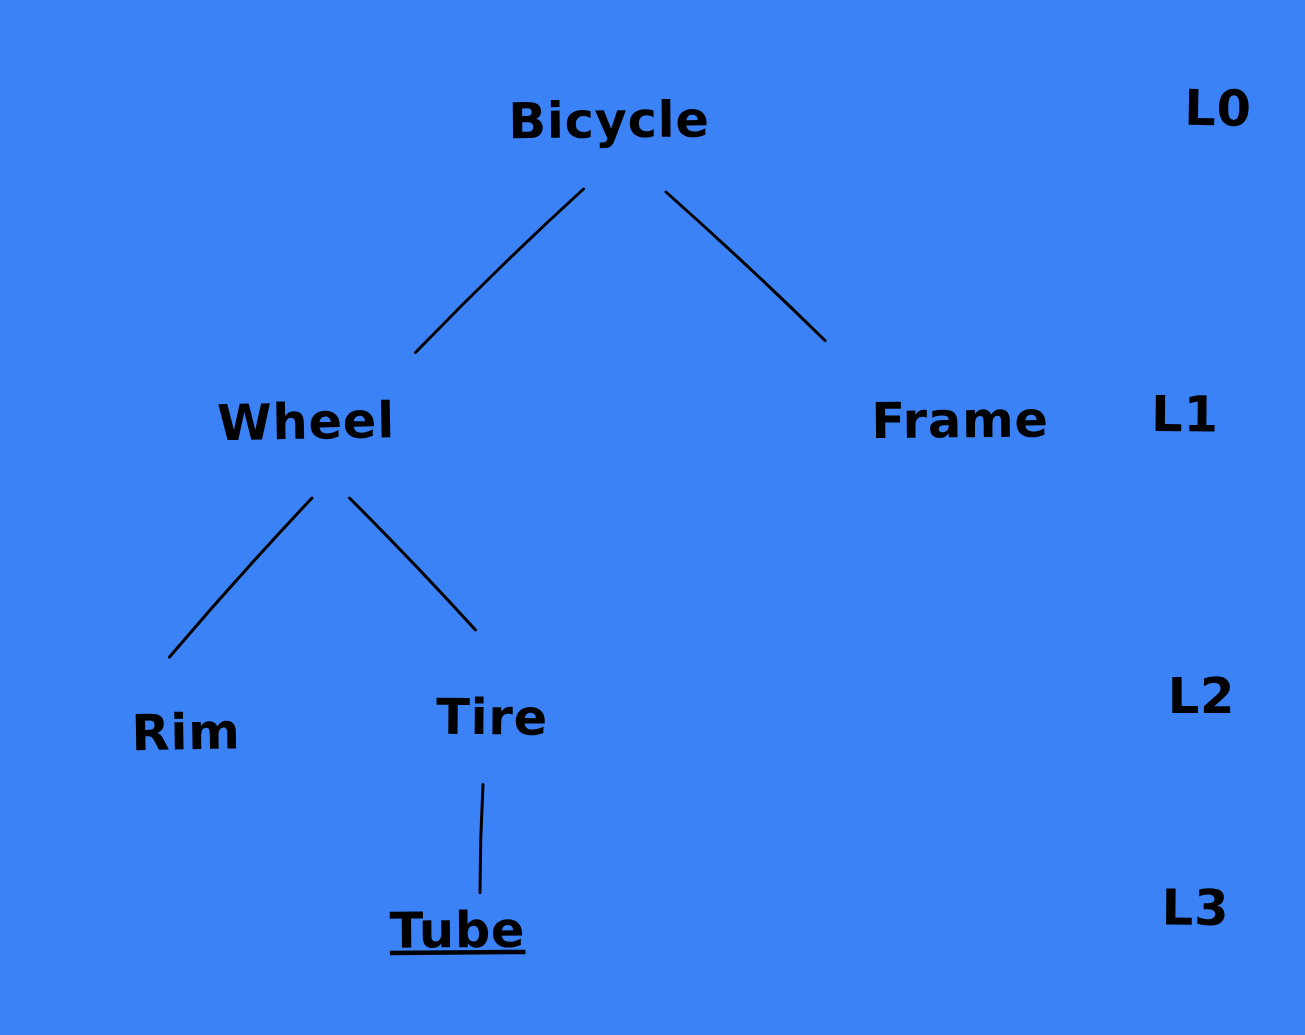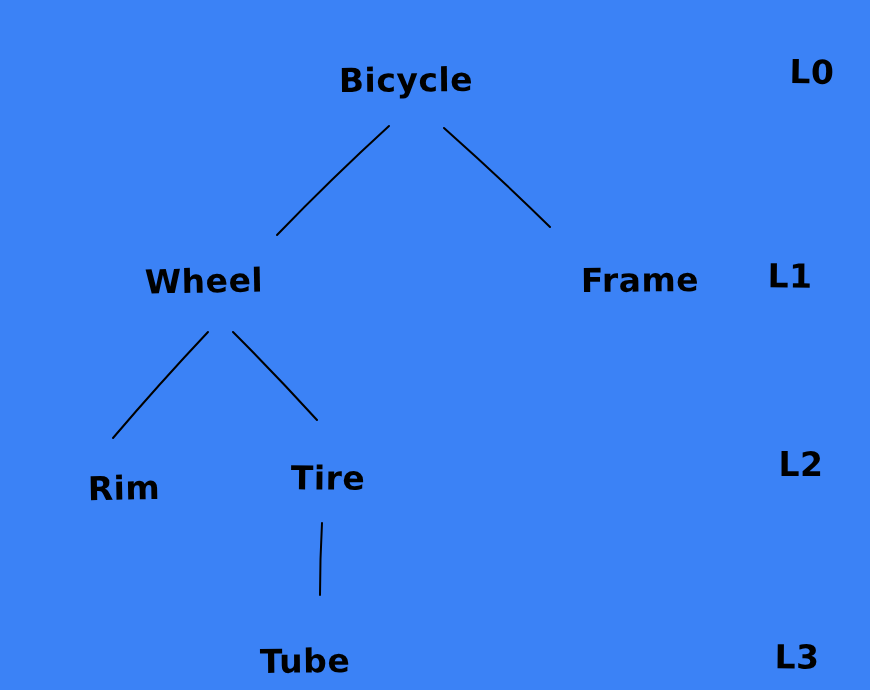--- a/index.html
+++ b/index.html
@@ -46,7 +46,7 @@
   .node-frame   { left: 640px; top: 280px; transform: translate(-50%,-50%) rotate(-0.5deg); }
   .node-rim     { left: 124px; top: 488px; transform: translate(-50%,-50%) rotate(-1deg); }
   .node-tire    { left: 328px; top: 478px; transform: translate(-50%,-50%) rotate(0.5deg); }
-  .node-tube    { left: 305px; top: 661px; transform: translate(-50%,-50%) rotate(-0.5deg); }
+  .node-tube    { left: 305px; top: 620px; transform: translate(-50%,-50%) rotate(-0.5deg); text-decoration: underline; }
   .level-l0 { left: 812px; top: 72px;  transform: translate(-50%,-50%) rotate(1deg); }
   .level-l1 { left: 790px; top: 276px; transform: translate(-50%,-50%) rotate(0.5deg); }
   .level-l2 { left: 801px; top: 464px; transform: translate(-50%,-50%) rotate(0deg); }

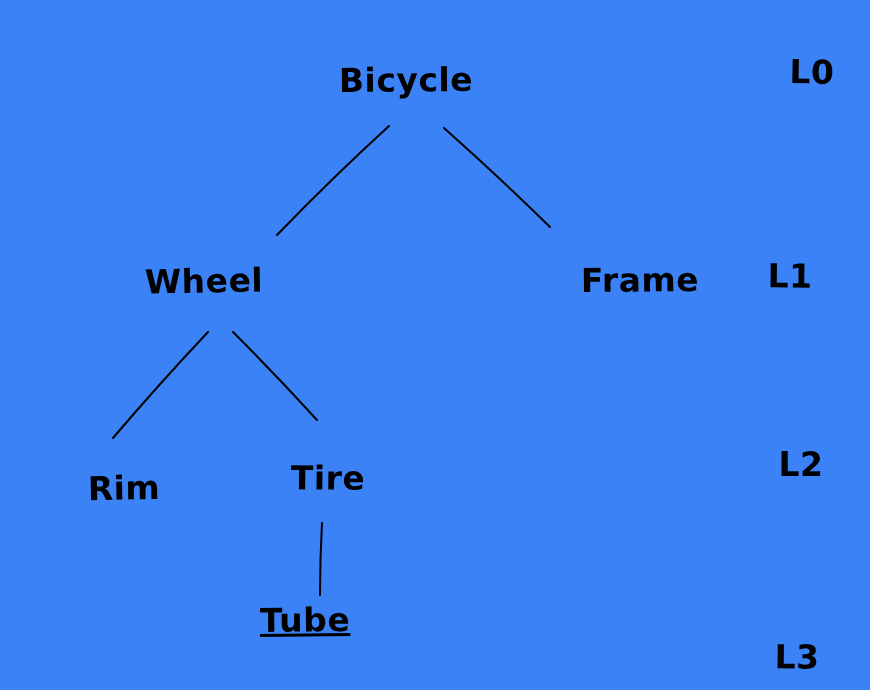--- a/index.html
+++ b/index.html
@@ -50,7 +50,7 @@
   .level-l0 { left: 812px; top: 72px;  transform: translate(-50%,-50%) rotate(1deg); }
   .level-l1 { left: 790px; top: 276px; transform: translate(-50%,-50%) rotate(0.5deg); }
   .level-l2 { left: 801px; top: 464px; transform: translate(-50%,-50%) rotate(0deg); }
-  .level-l3 { left: 797px; top: 657px; transform: translate(-50%,-50%) rotate(0.5deg); }
+  .level-l3 { left: 797px; top: 605px; transform: translate(-50%,-50%) rotate(0.5deg); }
 </style>
 </head>
 <body>

